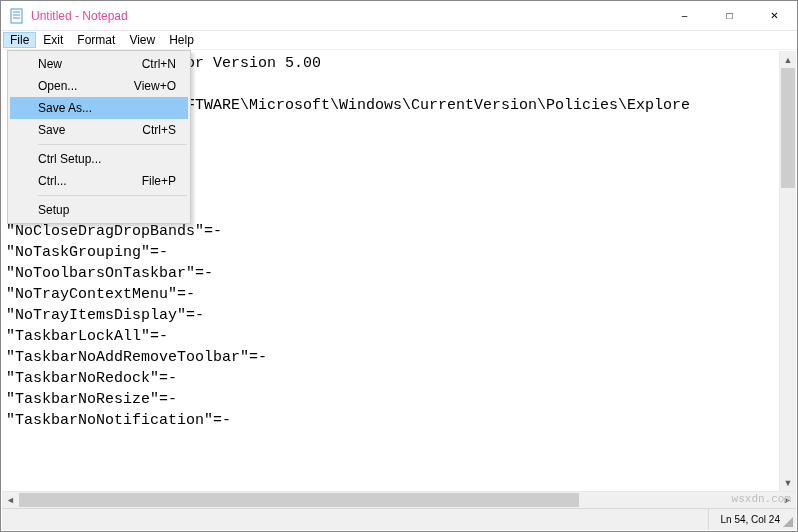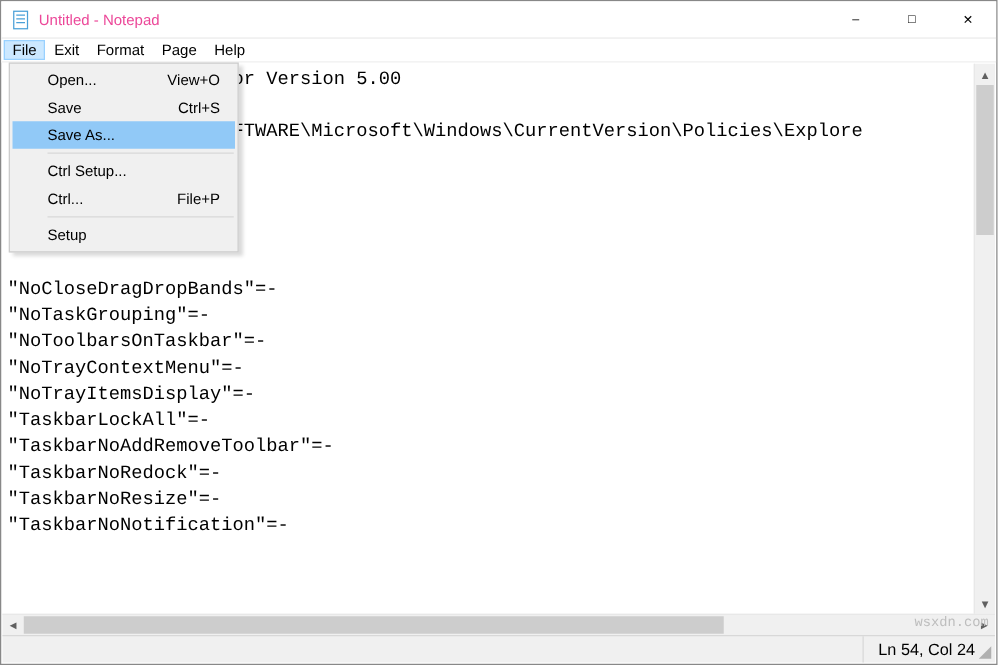--- a/index.html
+++ b/index.html
@@ -112,7 +112,7 @@
   <div class="menuitem open">File</div>
   <div class="menuitem">Exit</div>
   <div class="menuitem">Format</div>
-  <div class="menuitem">Page</div>
+  <div class="menuitem">View</div>
   <div class="menuitem">Help</div>
 </div>
 

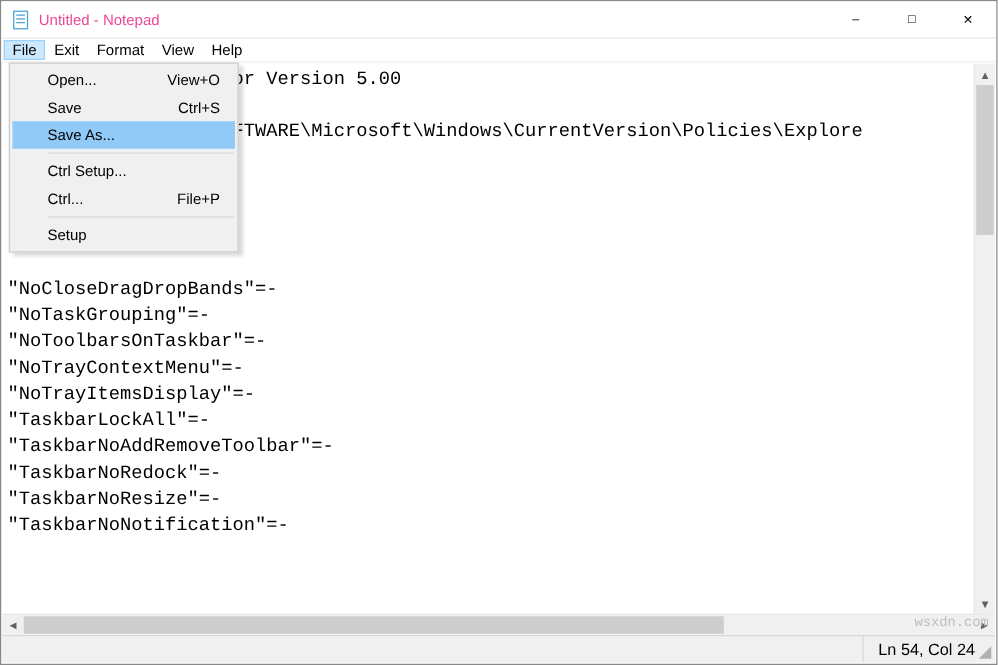--- a/index.html
+++ b/index.html
@@ -160,6 +160,10 @@
 
 <div class="dropdown">
   <div class="dd-item">
+    <span>New</span>
+    <span class="sc">Ctrl+N</span>
+  </div>
+  <div class="dd-item">
     <span>Open...</span>
     <span class="sc">View+O</span>
   </div>

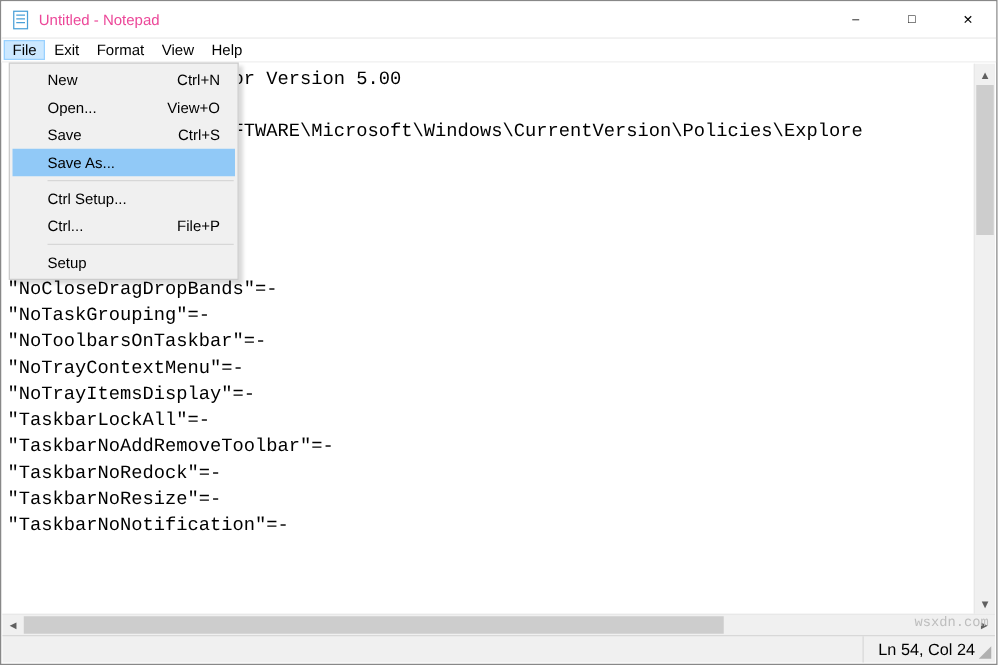--- a/index.html
+++ b/index.html
@@ -167,12 +167,12 @@
     <span>Open...</span>
     <span class="sc">View+O</span>
   </div>
+  <div class="dd-item hover">
+    <span>Save As...</span>
+  </div>
   <div class="dd-item">
     <span>Save</span>
     <span class="sc">Ctrl+S</span>
-  </div>
-  <div class="dd-item hover">
-    <span>Save As...</span>
   </div>
   <div class="dd-sep"></div>
   <div class="dd-item">

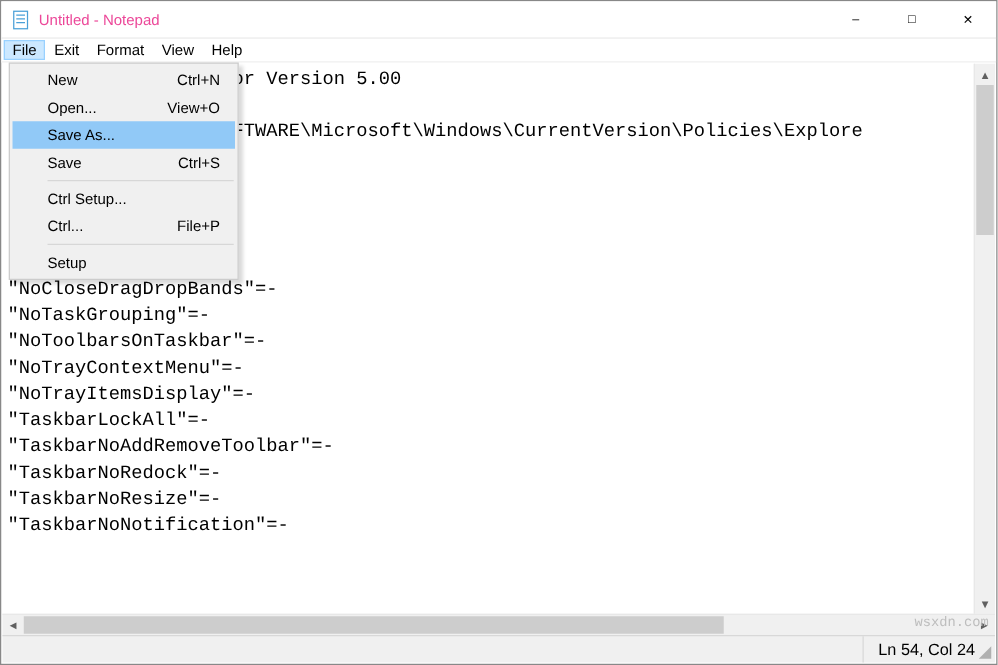--- a/index.html
+++ b/index.html
@@ -67,7 +67,7 @@
   position:absolute; left:1px; right:1px; bottom:1px; height:22px;
   background:#f0f0f0; border-top:1px solid #d8d8d8;
   display:flex; align-items:flex-start; justify-content:flex-end;
-  font-size:13px; padding-right:4px;
+  font-size:10px; padding-right:4px;
 }
 .statuscell{ border-left:1px solid #d8d8d8; padding:0 12px; height:100%; display:flex; align-items:center;}
 .watermark{position:absolute; right:6px; bottom:26px; font-size:11px; color:#bdbdbd; font-family:Liberation Mono, monospace;}

